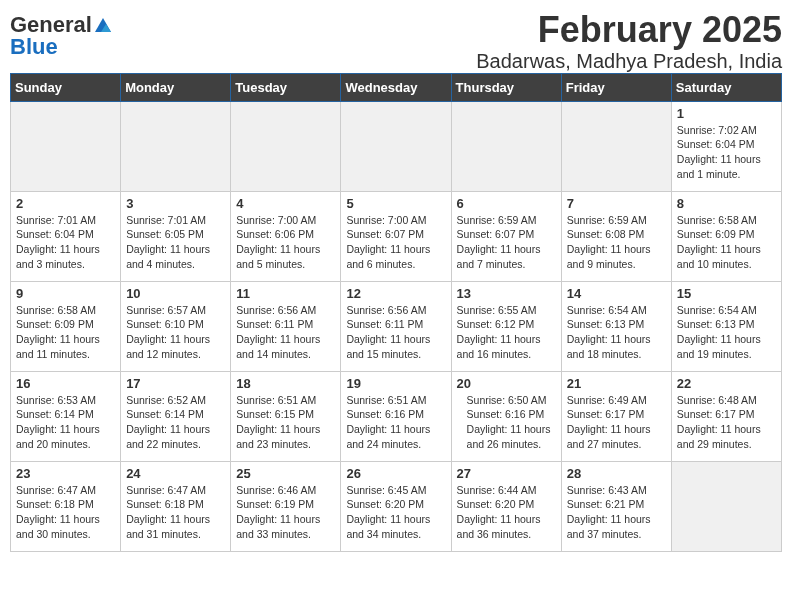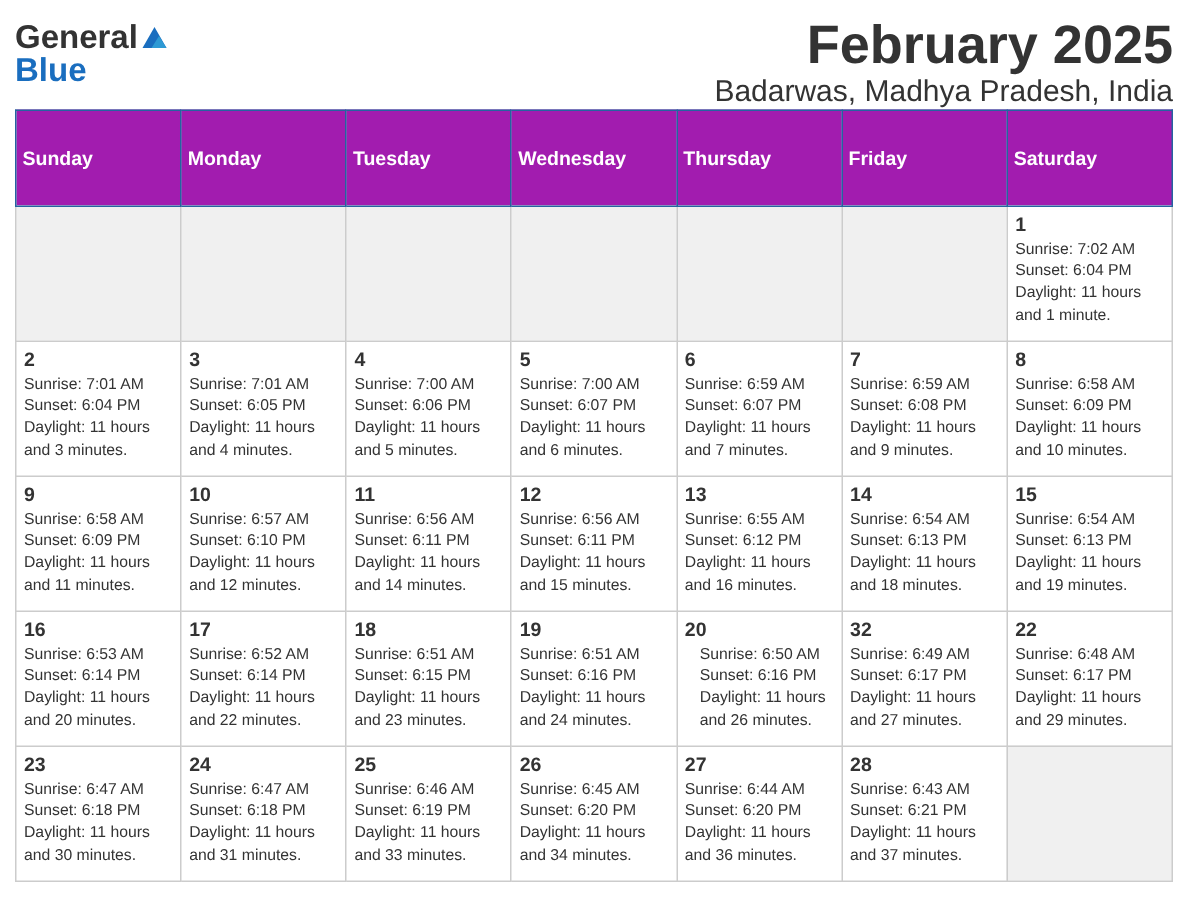--- a/index.html
+++ b/index.html
@@ -55,11 +55,11 @@
       border: 1px solid #ccc;
     }
     .calendar th {
-      background-color: #a21caf;
+      background-color: #404040;
       color: #fff;
       font-size: 13px;
       font-weight: bold;
-      padding: 24px 4px;
+      padding: 6px 4px;
       text-align: left;
       border: 1px solid #2563a0;
     }

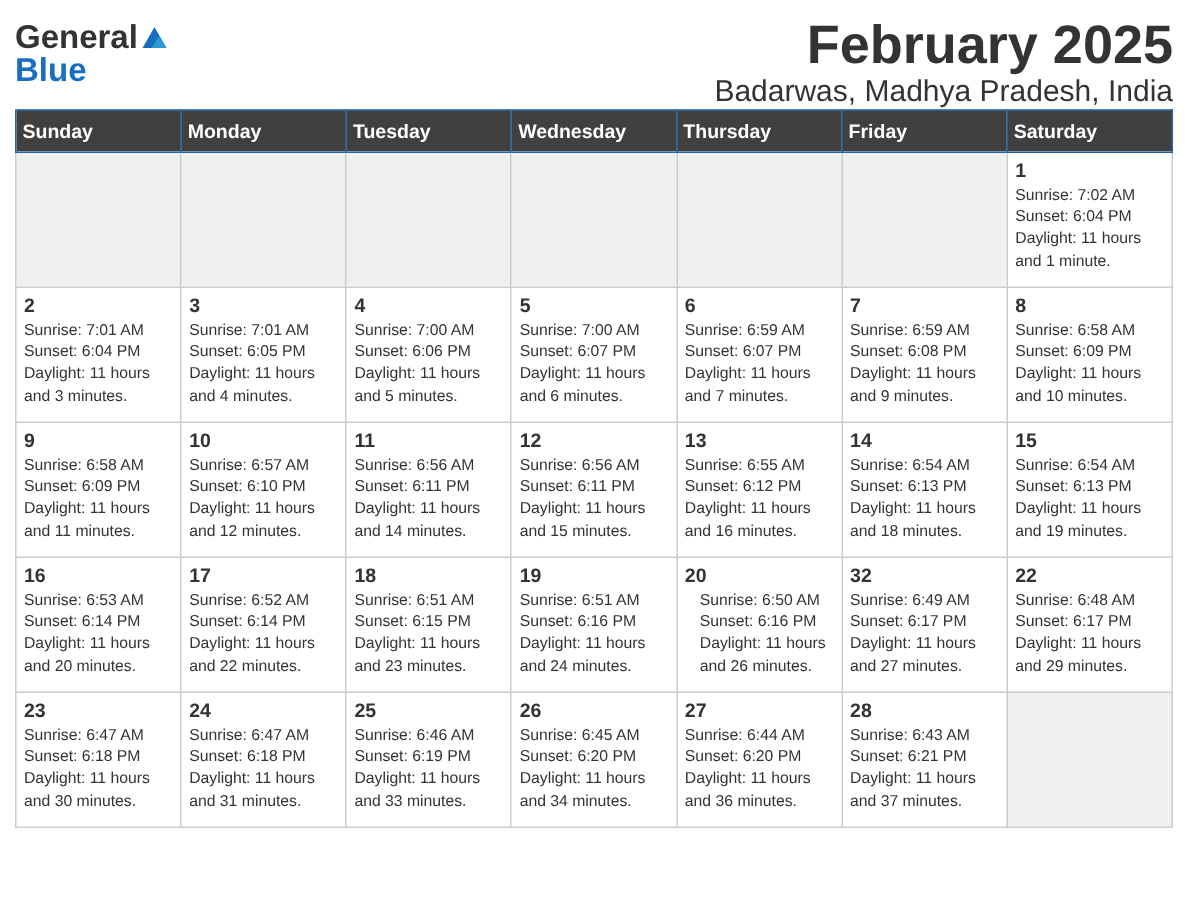--- a/index.html
+++ b/index.html
@@ -258,7 +258,7 @@
 Daylight: 11 hours and 26 minutes.</div>
         </td>
         <td>
-          <span class="day-number">32</span>
+          <span class="day-number">21</span>
           <div class="day-info" style="white-space: pre-wrap;">Sunrise: 6:49 AM
 Sunset: 6:17 PM
 Daylight: 11 hours and 27 minutes.</div>

